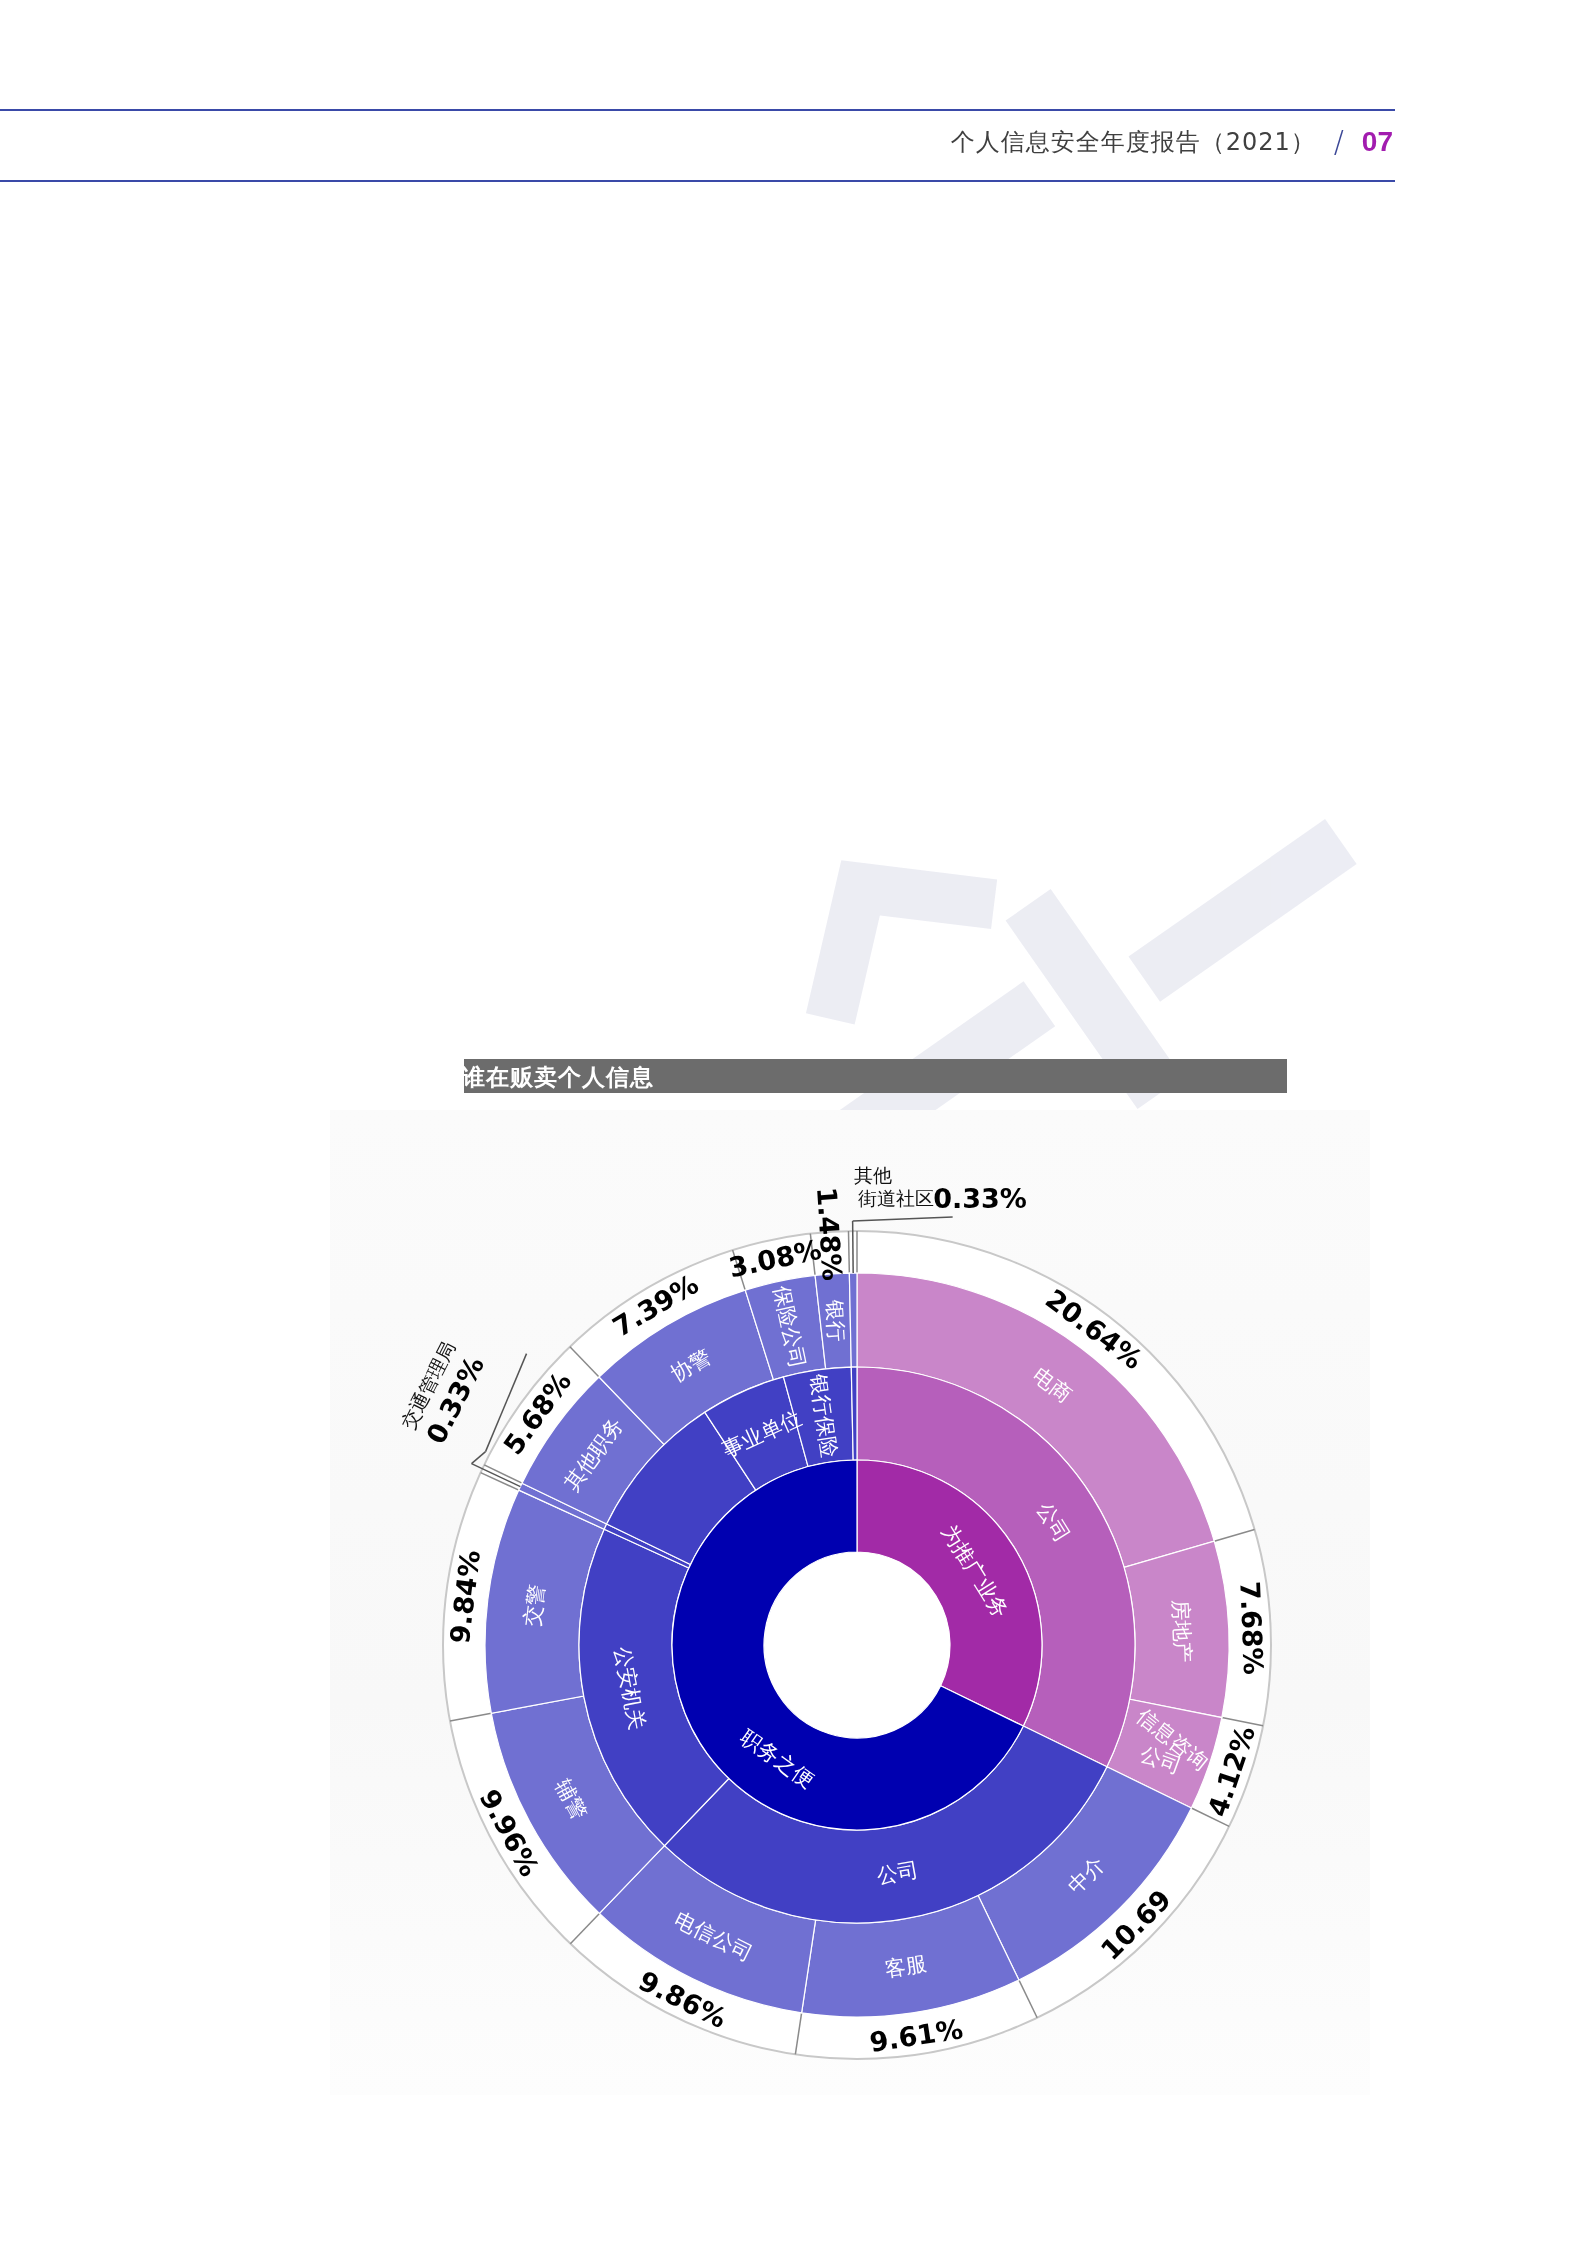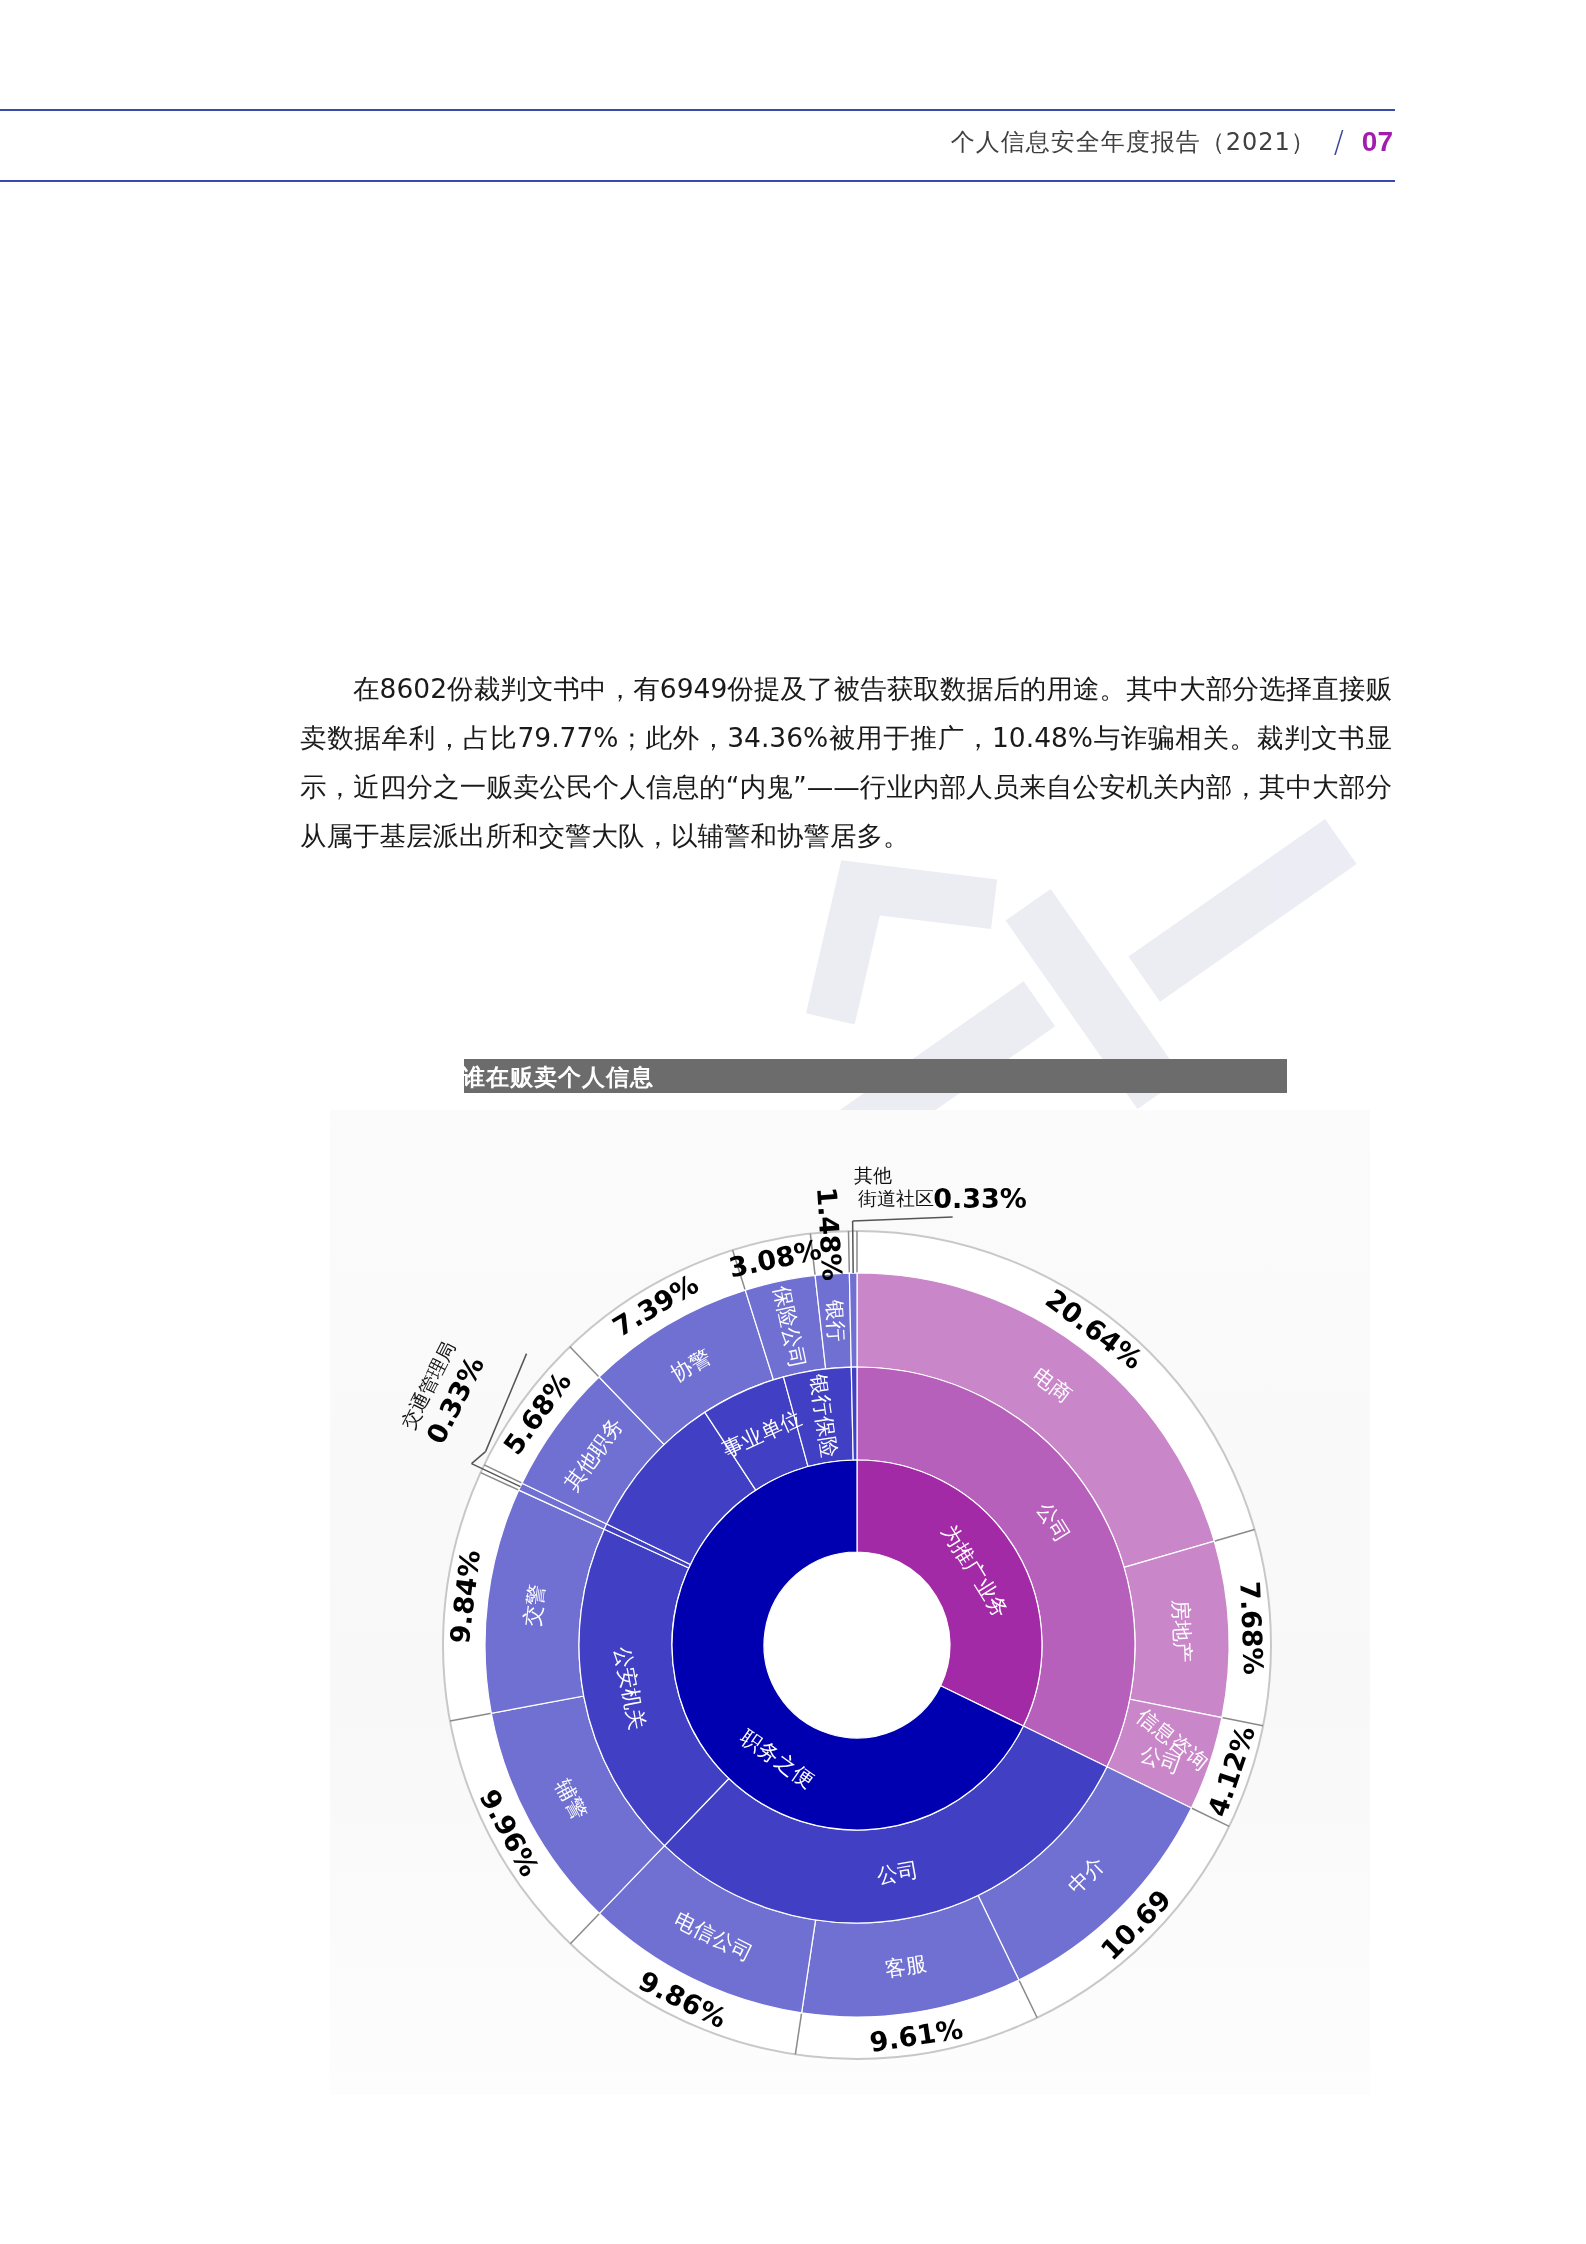--- a/index.html
+++ b/index.html
@@ -53,7 +53,6 @@
 </svg>
 
 <div class="body-text" style="top:664px;">
-  <p class="indent">在8602份裁判文书中，有6949份提及了被告获取数据后的用途。其中大部分选择直接贩卖数据牟利，占比79.77%；此外，34.36%被用于推广，10.48%与诈骗相关。裁判文书显示，近四分之一贩卖公民个人信息的“内鬼”——行业内部人员来自公安机关内部，其中大部分从属于基层派出所和交警大队，以辅警和协警居多。</p>
 </div>
 
 <div class="chart-bg"></div>

